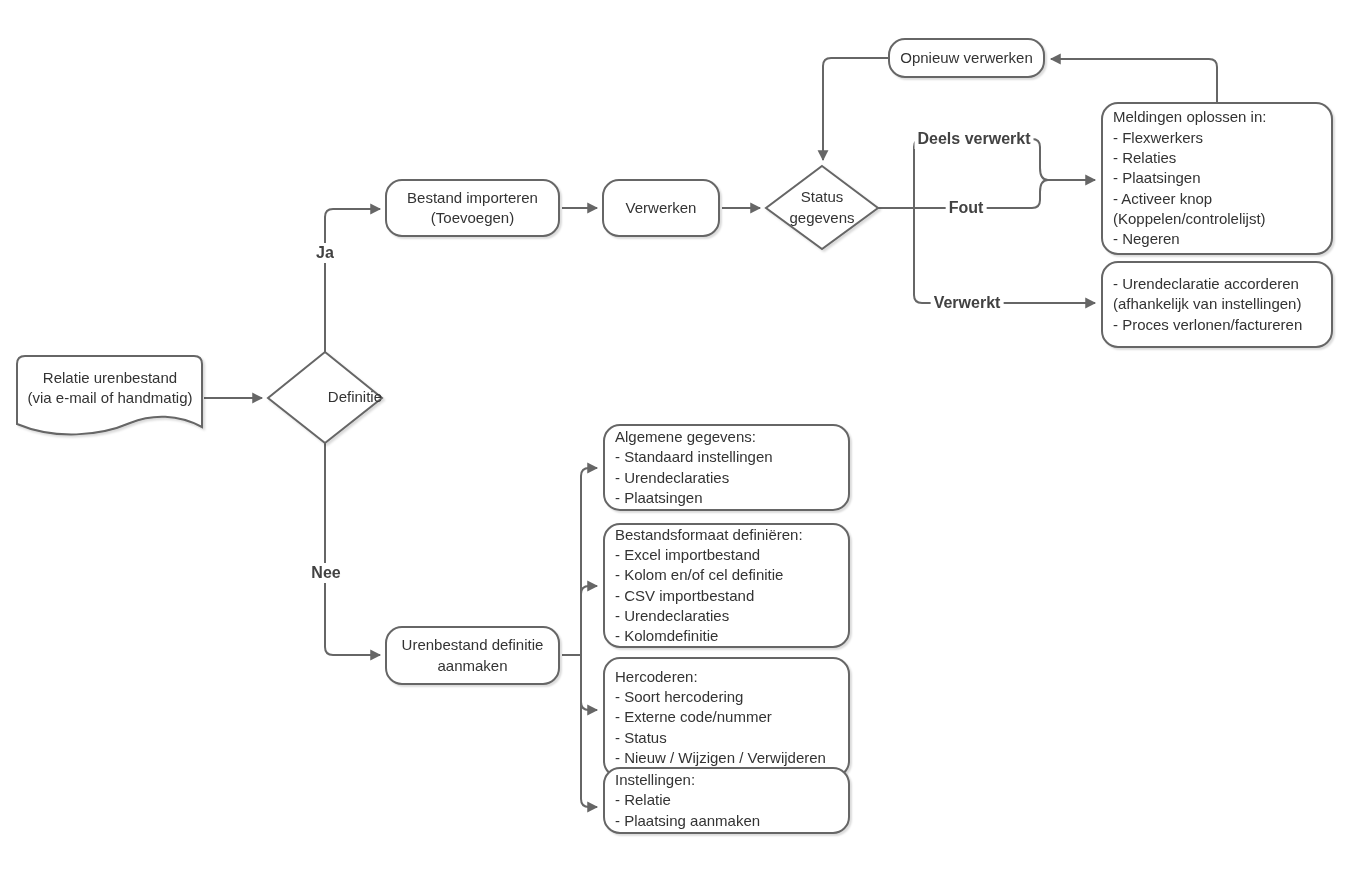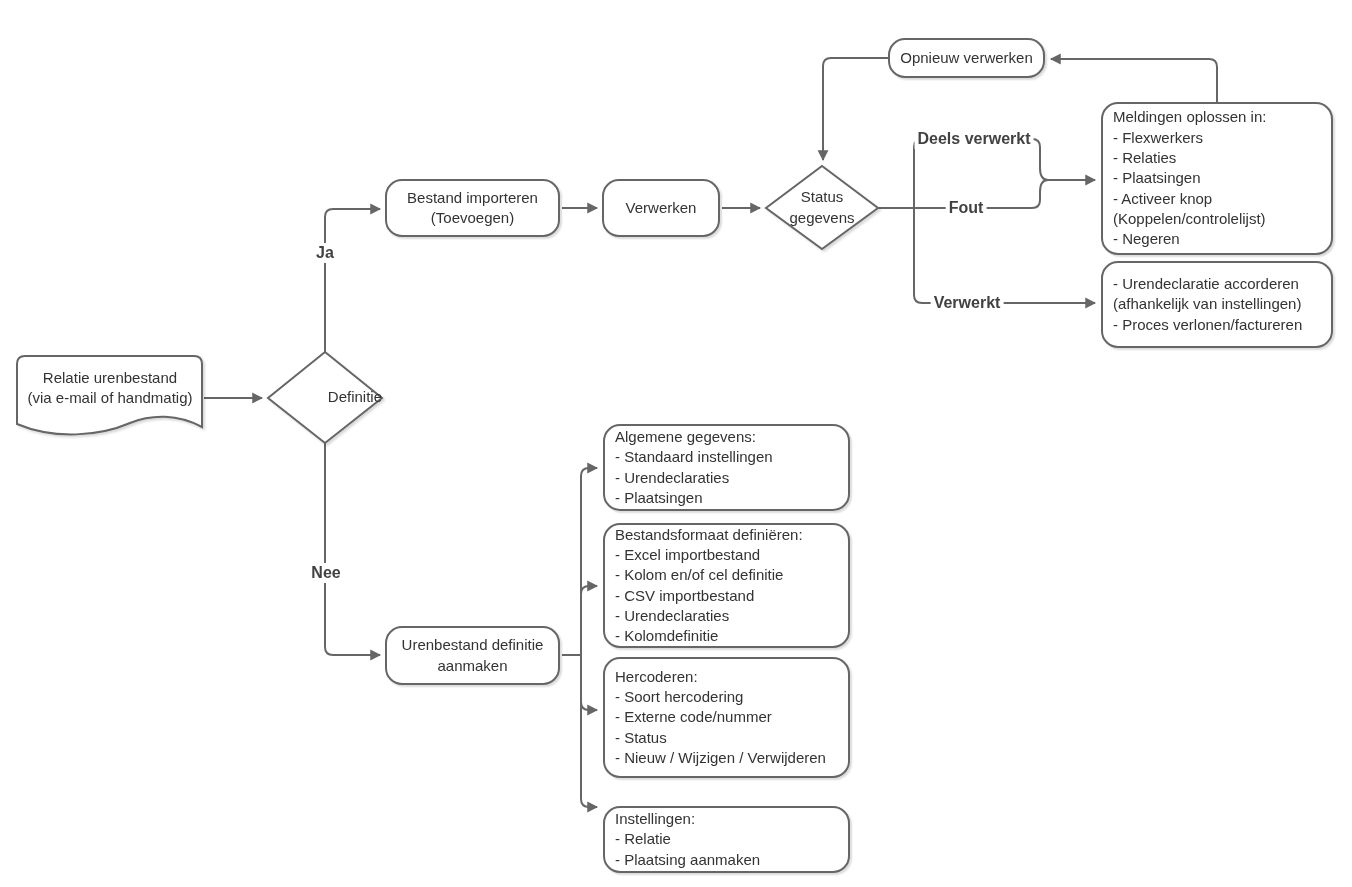--- a/index.html
+++ b/index.html
@@ -167,7 +167,7 @@
     <div>- Nieuw / Wijzigen / Verwijderen</div>
   </div>
 
-  <div class="node list" style="left:603px; top:806px; width:247px; height:67px;">
+  <div class="node list" style="left:603px; top:767px; width:247px; height:67px;">
     <div>Instellingen:</div>
     <div>- Relatie</div>
     <div>- Plaatsing aanmaken</div>

